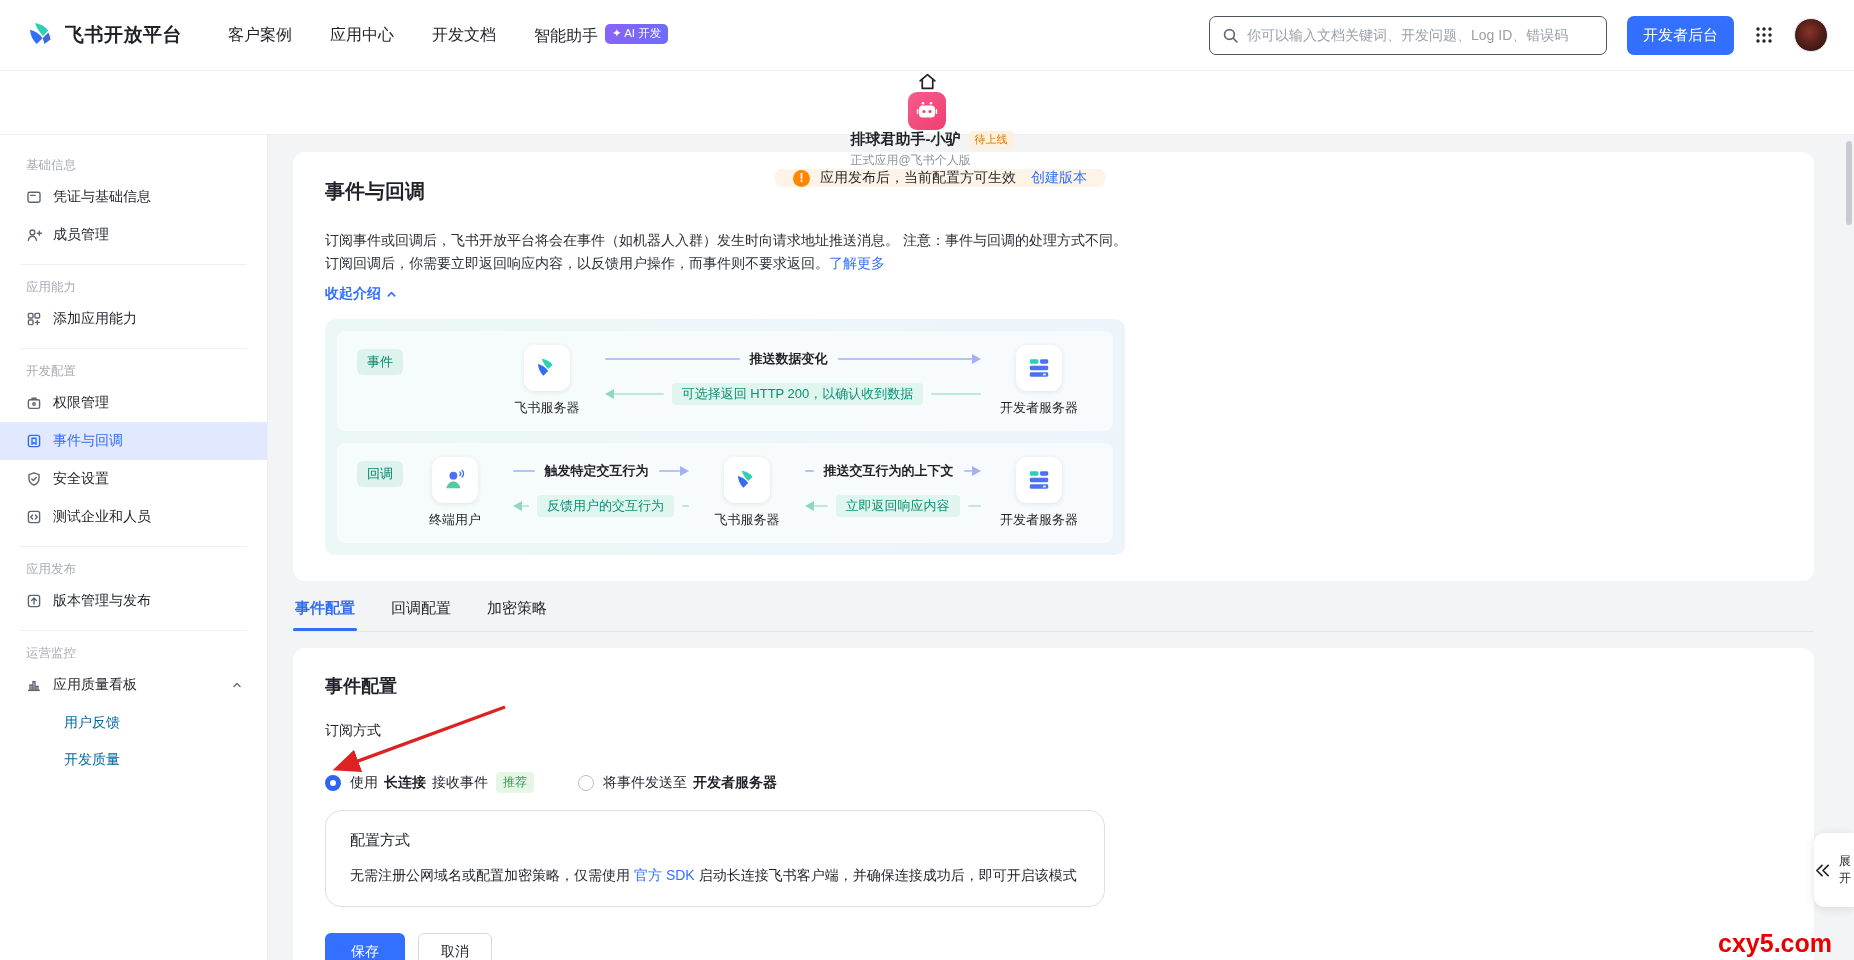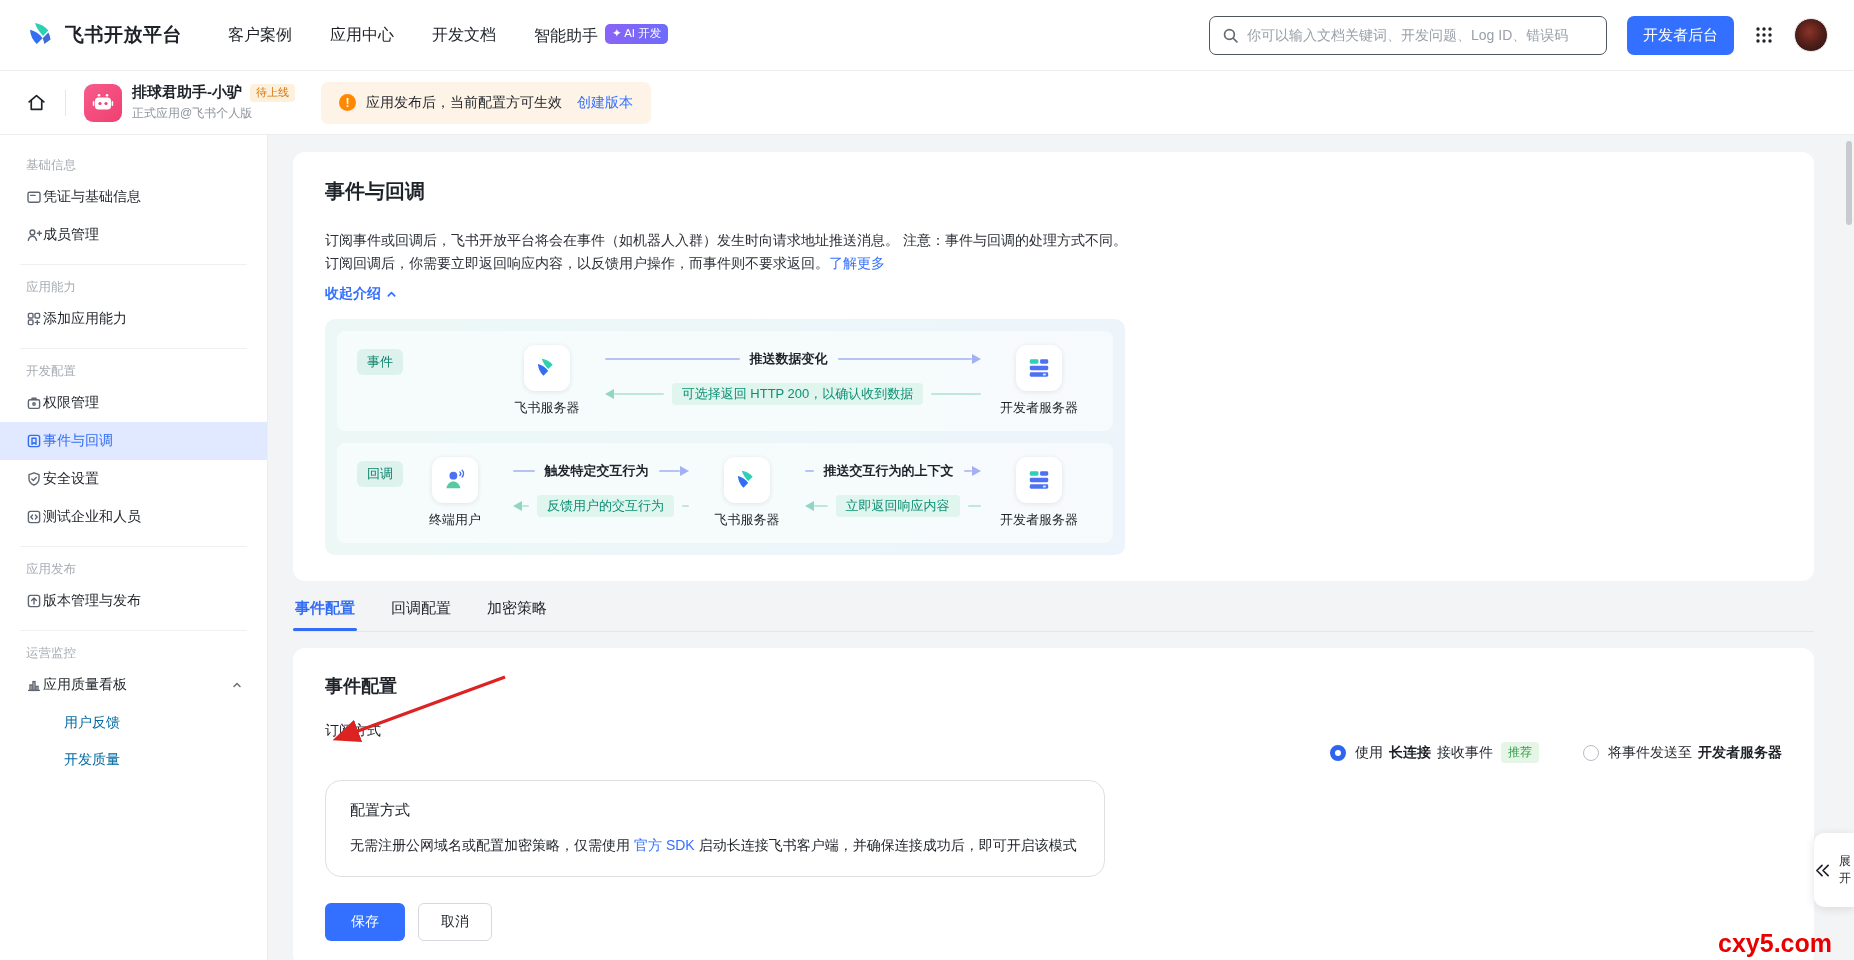--- a/index.html
+++ b/index.html
@@ -49,7 +49,7 @@
   
   .appbar {
     position:absolute; top:71px; left:0; right:0; height:64px; background:#fff;
-    border-bottom:1px solid #eceef0; display:flex; align-items:center; padding:0 26px; z-index:9;
+    border-bottom:1px solid #eceef0; display:flex; align-items:center; padding:0 26px; z-index:9;flex-direction:column;
   }
   .home-btn { cursor:pointer; display:flex; align-items:center; }
   .appbar-divider { width:1px; height:26px; background:#e4e6e9; margin:0 18px; }

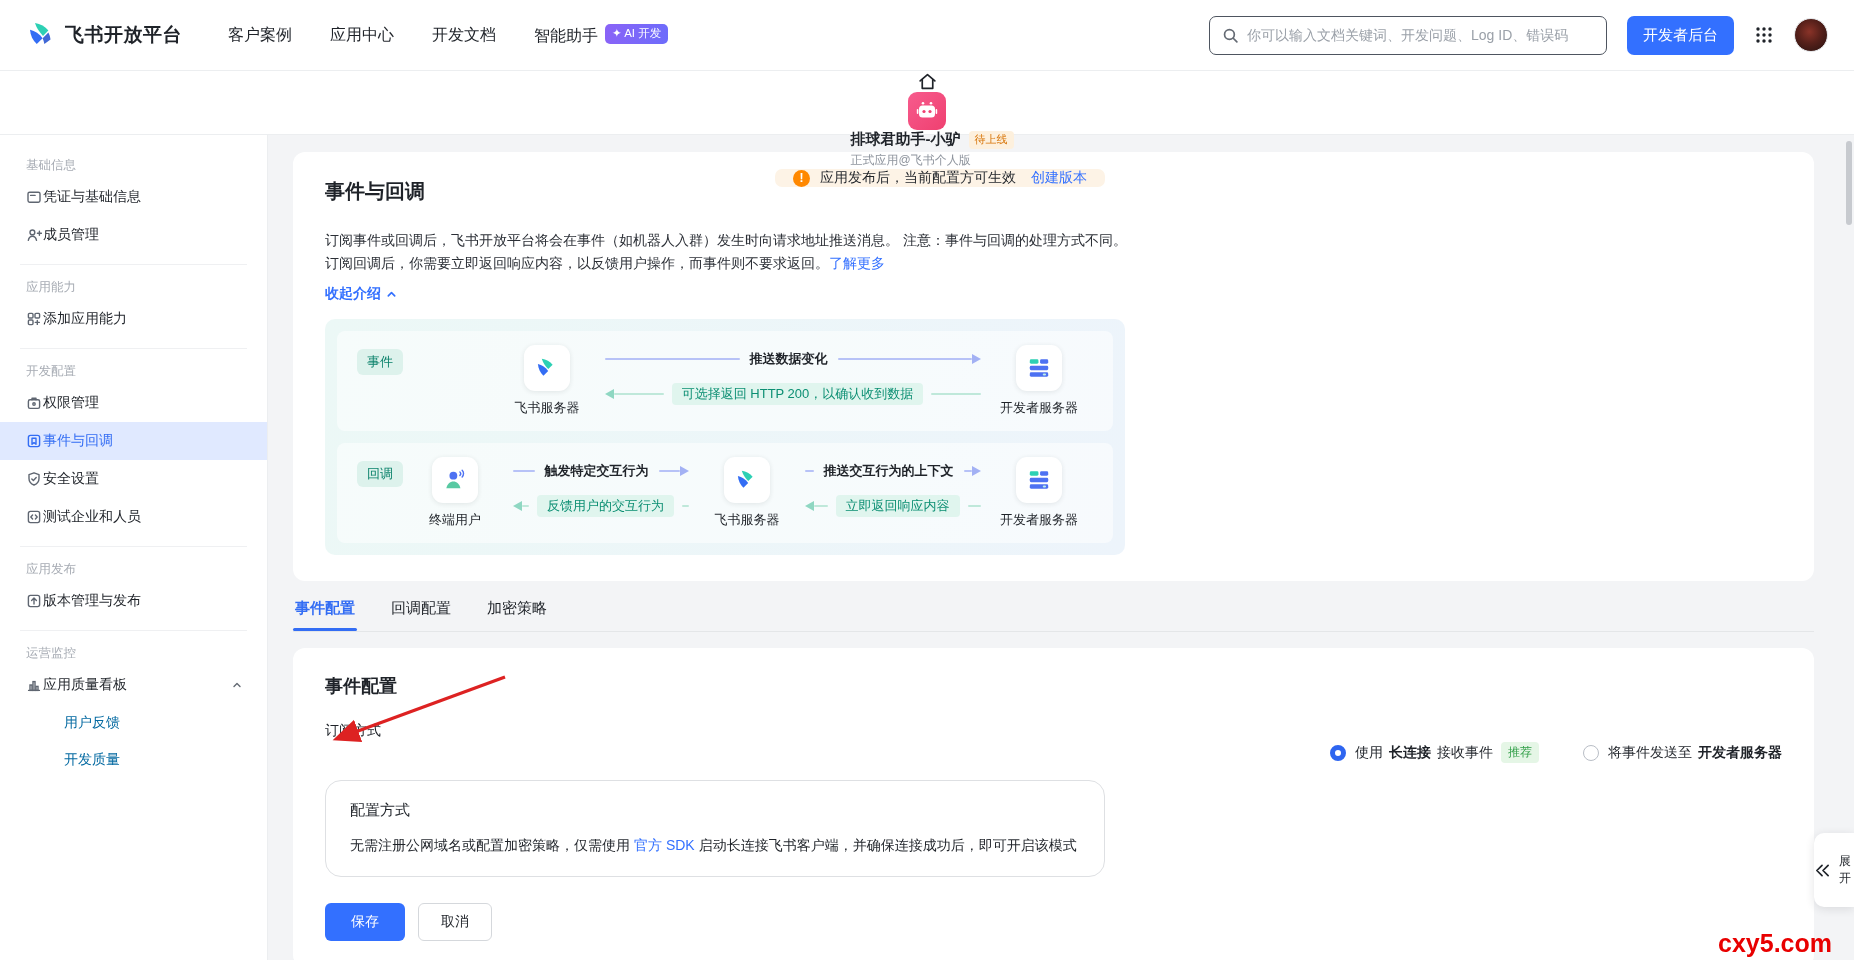--- a/index.html
+++ b/index.html
@@ -84,7 +84,7 @@
   .side-section-title { font-size:12.5px; color:#a6abb3; margin:14px 0 4px 26px; }
   .side-item {
     display:flex; align-items:center; height:38px; padding:0 24px 0 26px; cursor:pointer;
-    font-size:14px; color:#1f2329; gap:1px;
+    font-size:14px; color:#1f2329; gap:11px;
   }
   .side-item .sicon { color:#5f6671; display:flex; }
   .side-item.active { background:#e0e9ff; color:#336df4; }

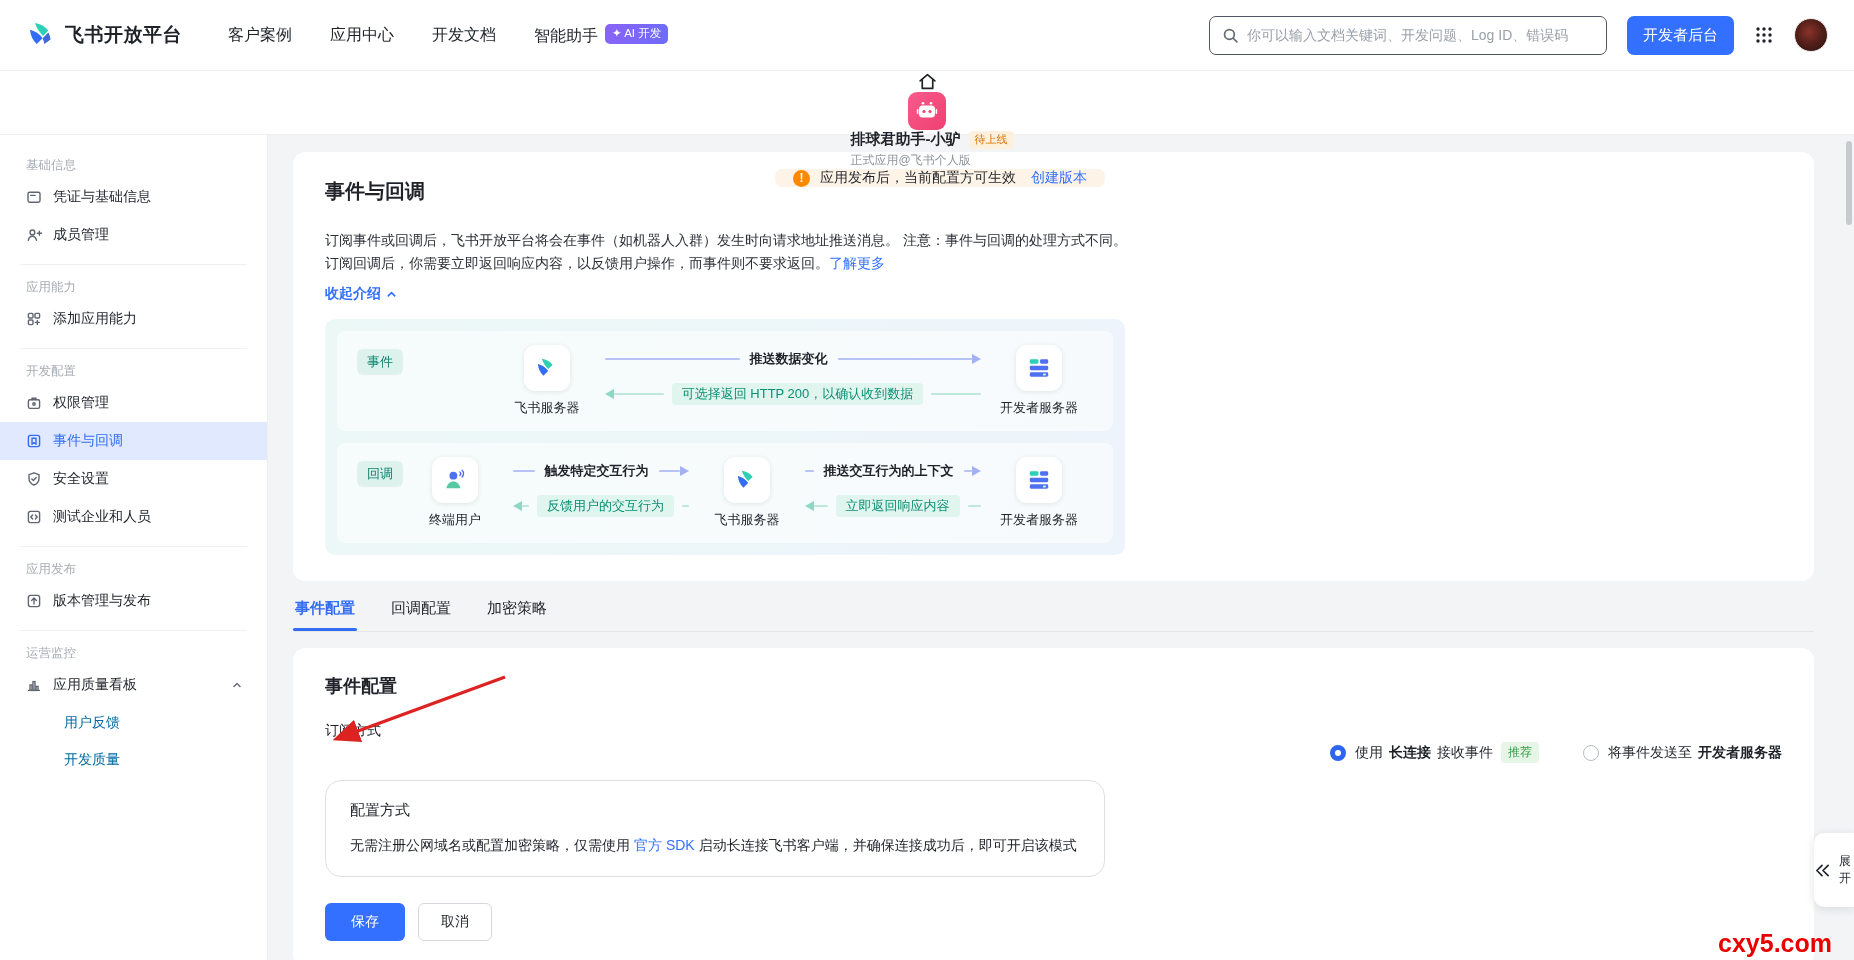--- a/index.html
+++ b/index.html
@@ -157,7 +157,7 @@
   .config-title { font-size:18px; font-weight:bold; color:#1f2329; }
   .config-desc { font-size:14px; color:#2b2f36; margin-top:12px; }
   .sub-label { font-size:14px; color:#1f2329; margin-top:24px; }
-  .radio-row { display:flex; align-items:center; margin-top:2px; position:relative;justify-content:flex-end; }
+  .radio-row { display:flex; align-items:center; margin-top:32px; position:relative; }
   .radio-opt { display:flex; align-items:center; gap:6px; cursor:pointer; font-size:14px; }
   .radio-opt + .radio-opt { margin-left:44px; }
   .radio {

